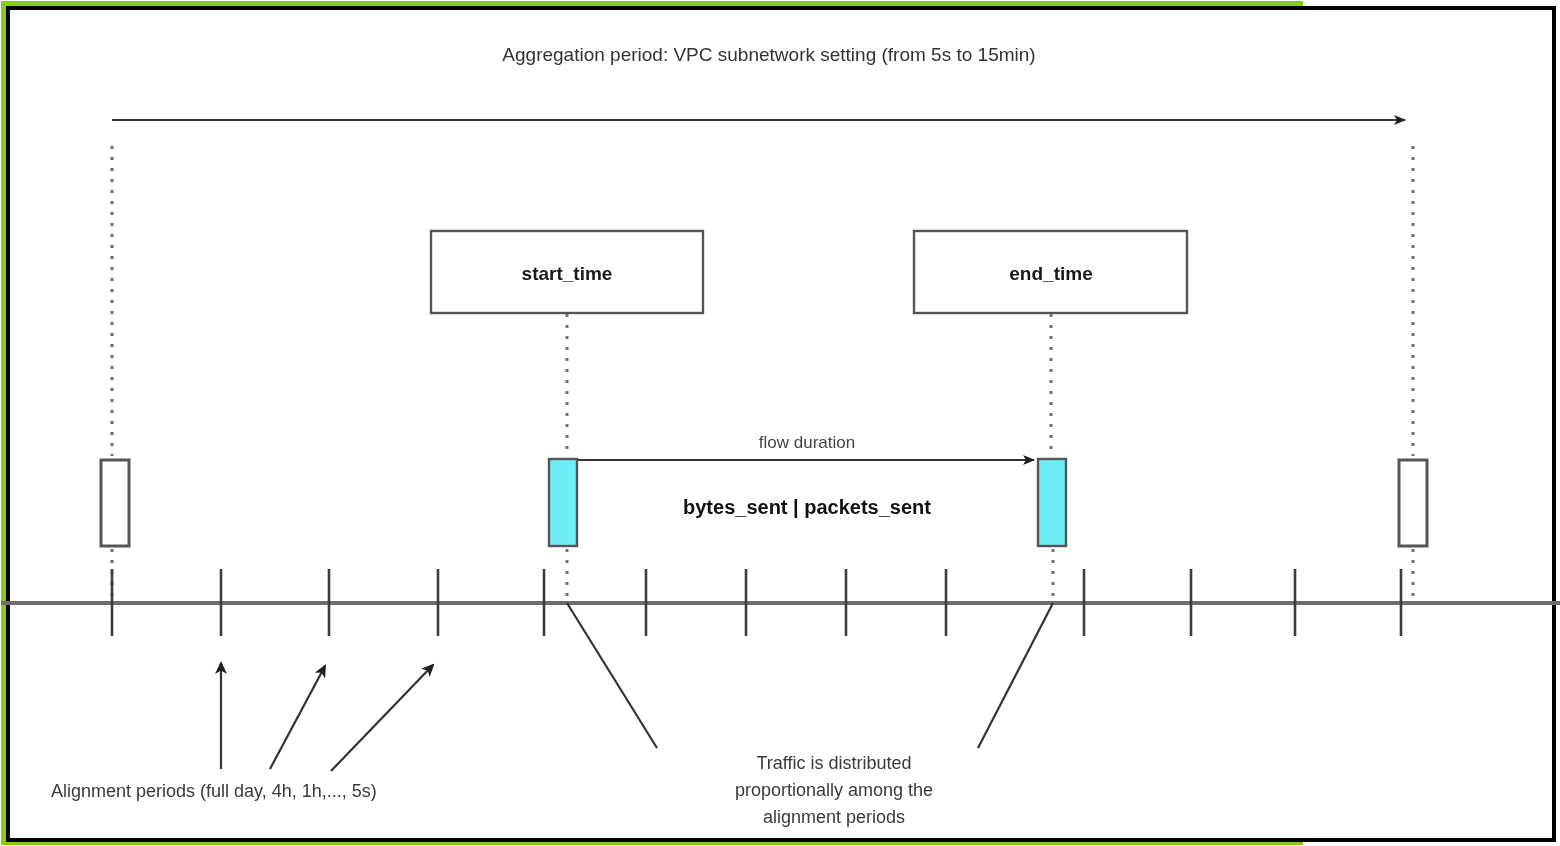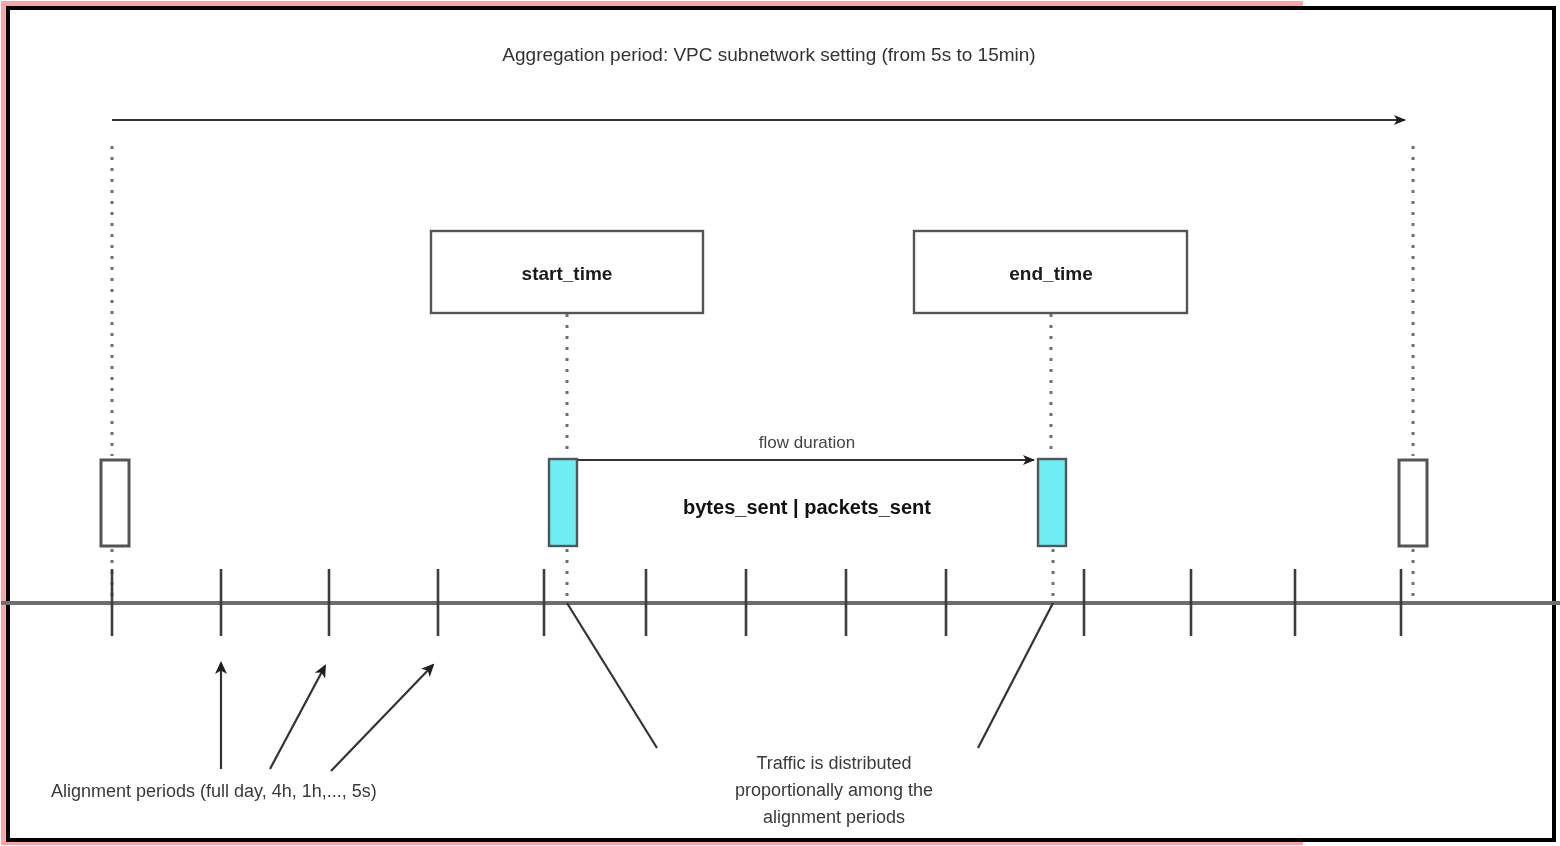--- a/index.html
+++ b/index.html
@@ -19,7 +19,7 @@
     width: 1304px;
     height: 846px;
     box-sizing: border-box;
-    background: #fca5a5;
+    background: #84cc16;
     border: 1px solid #ffffff;
   }
   #diagram-border {

